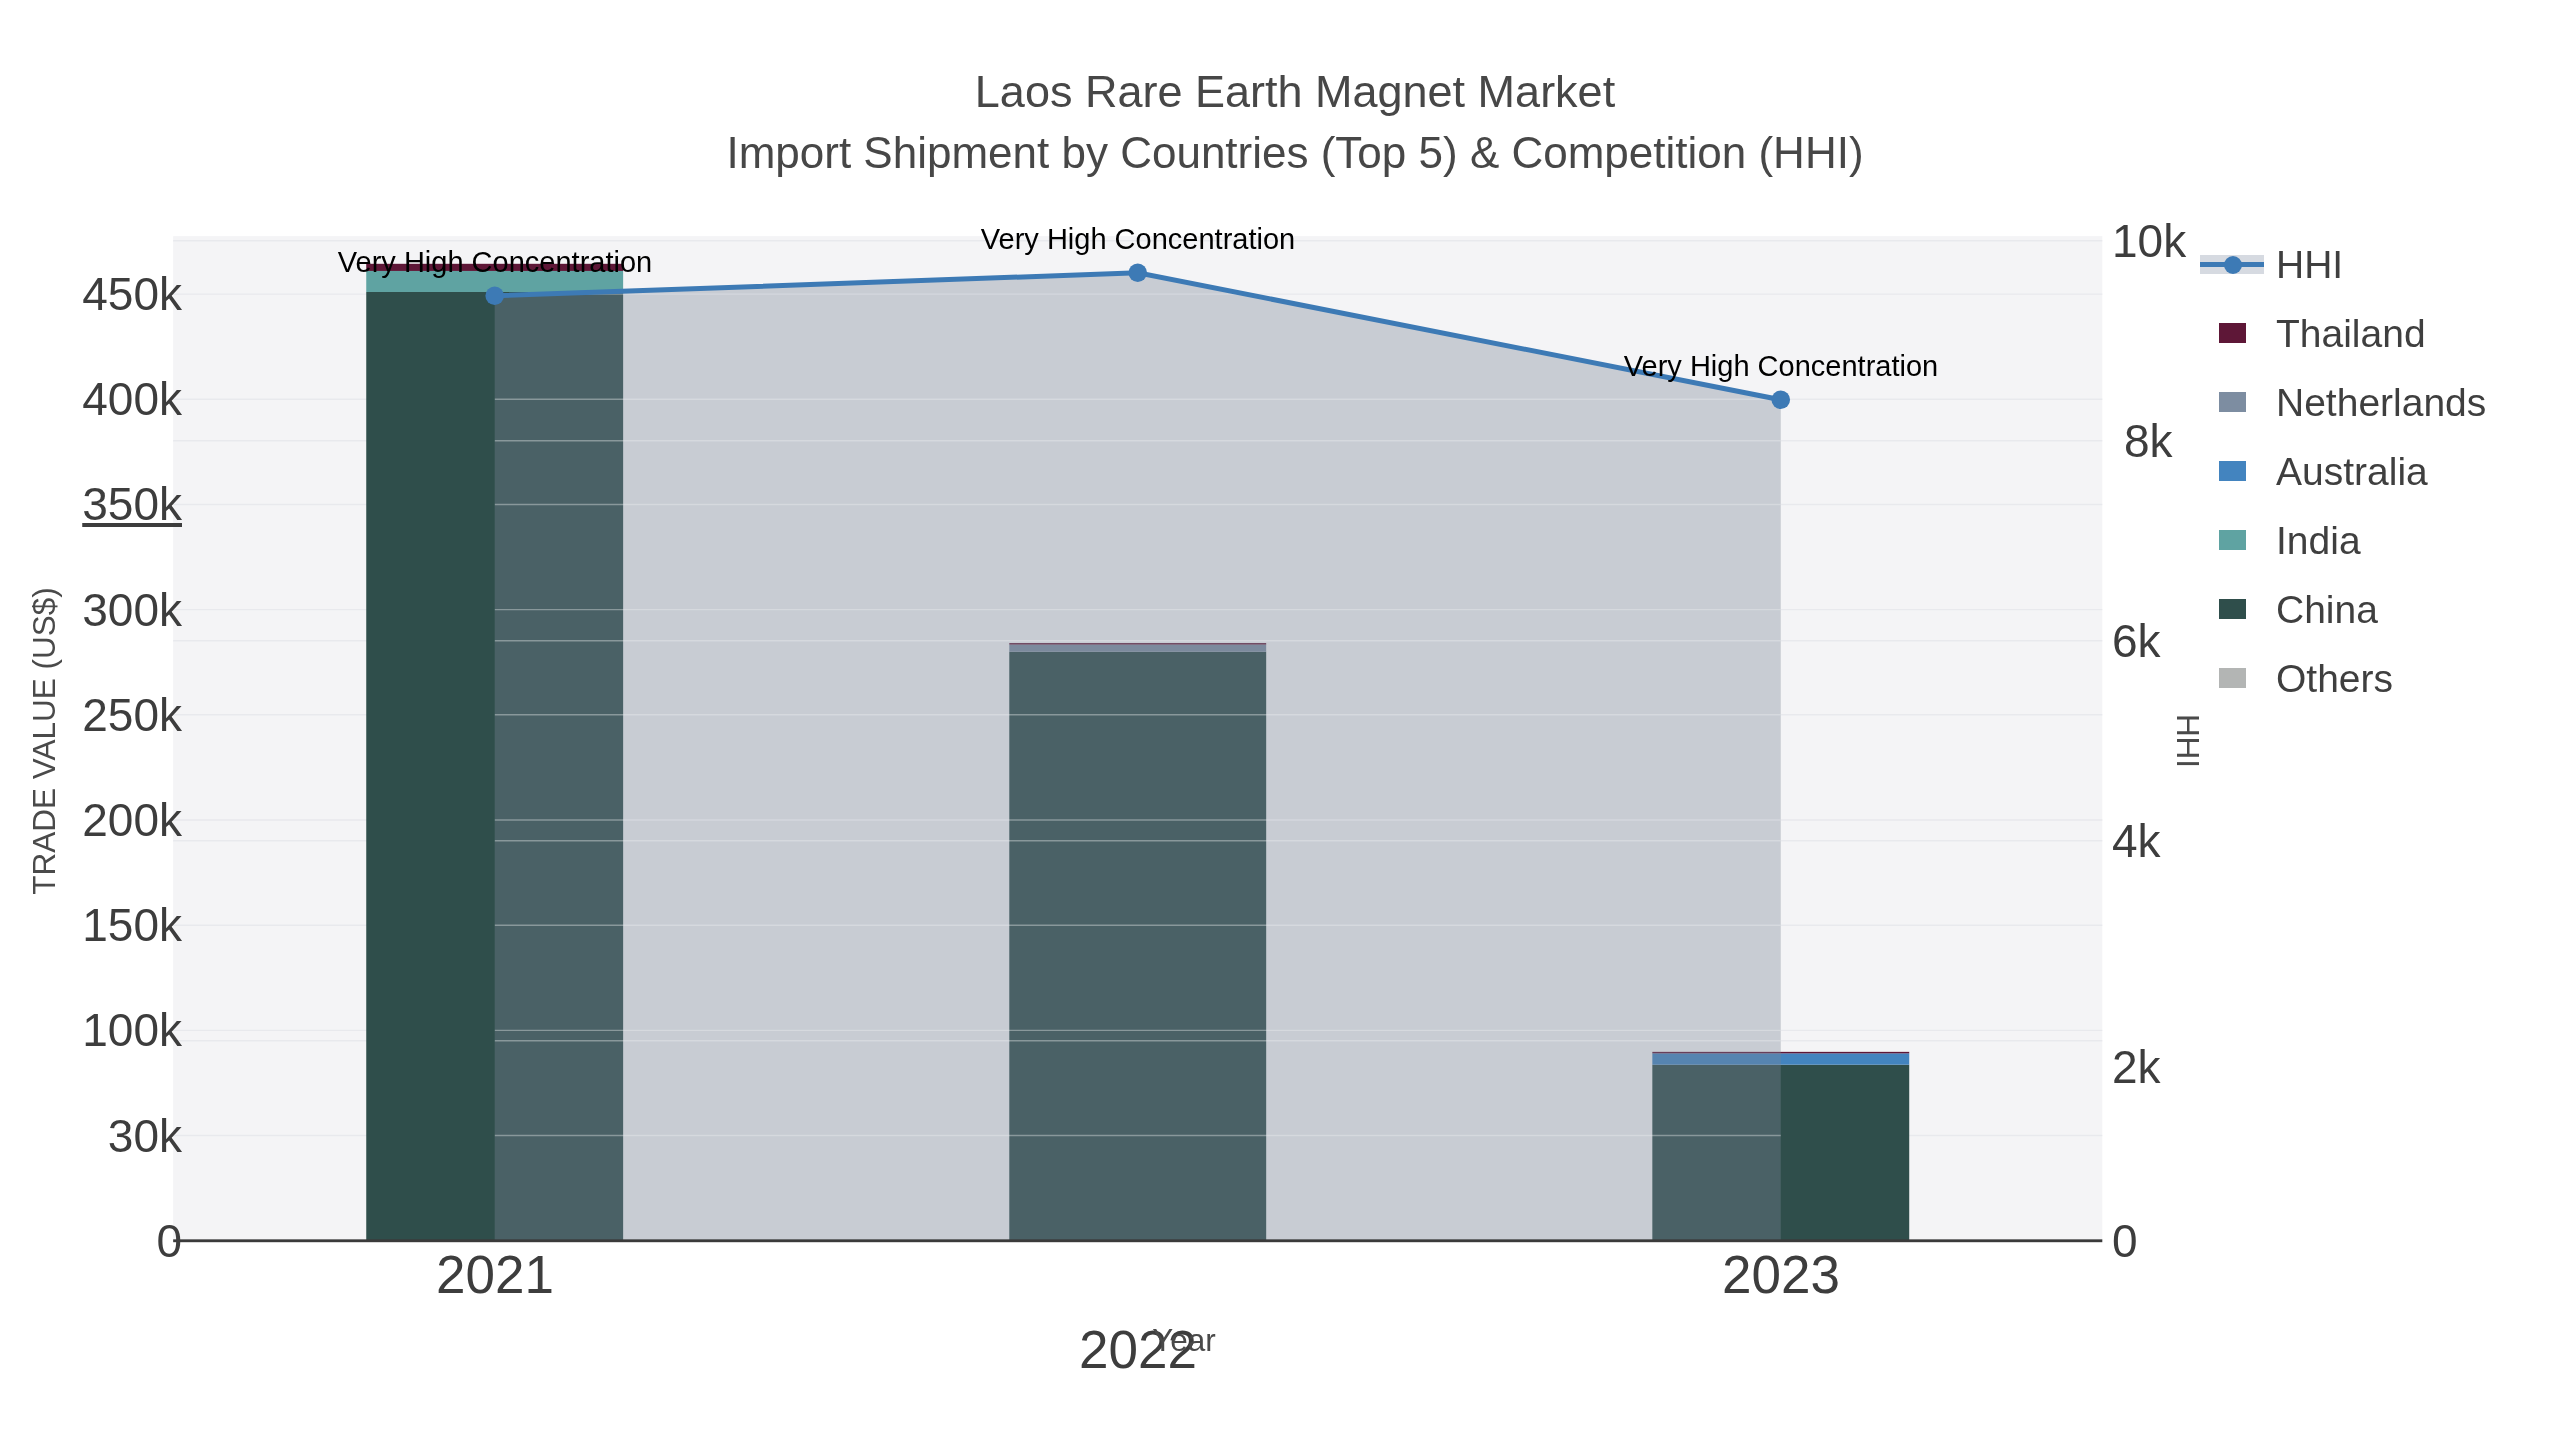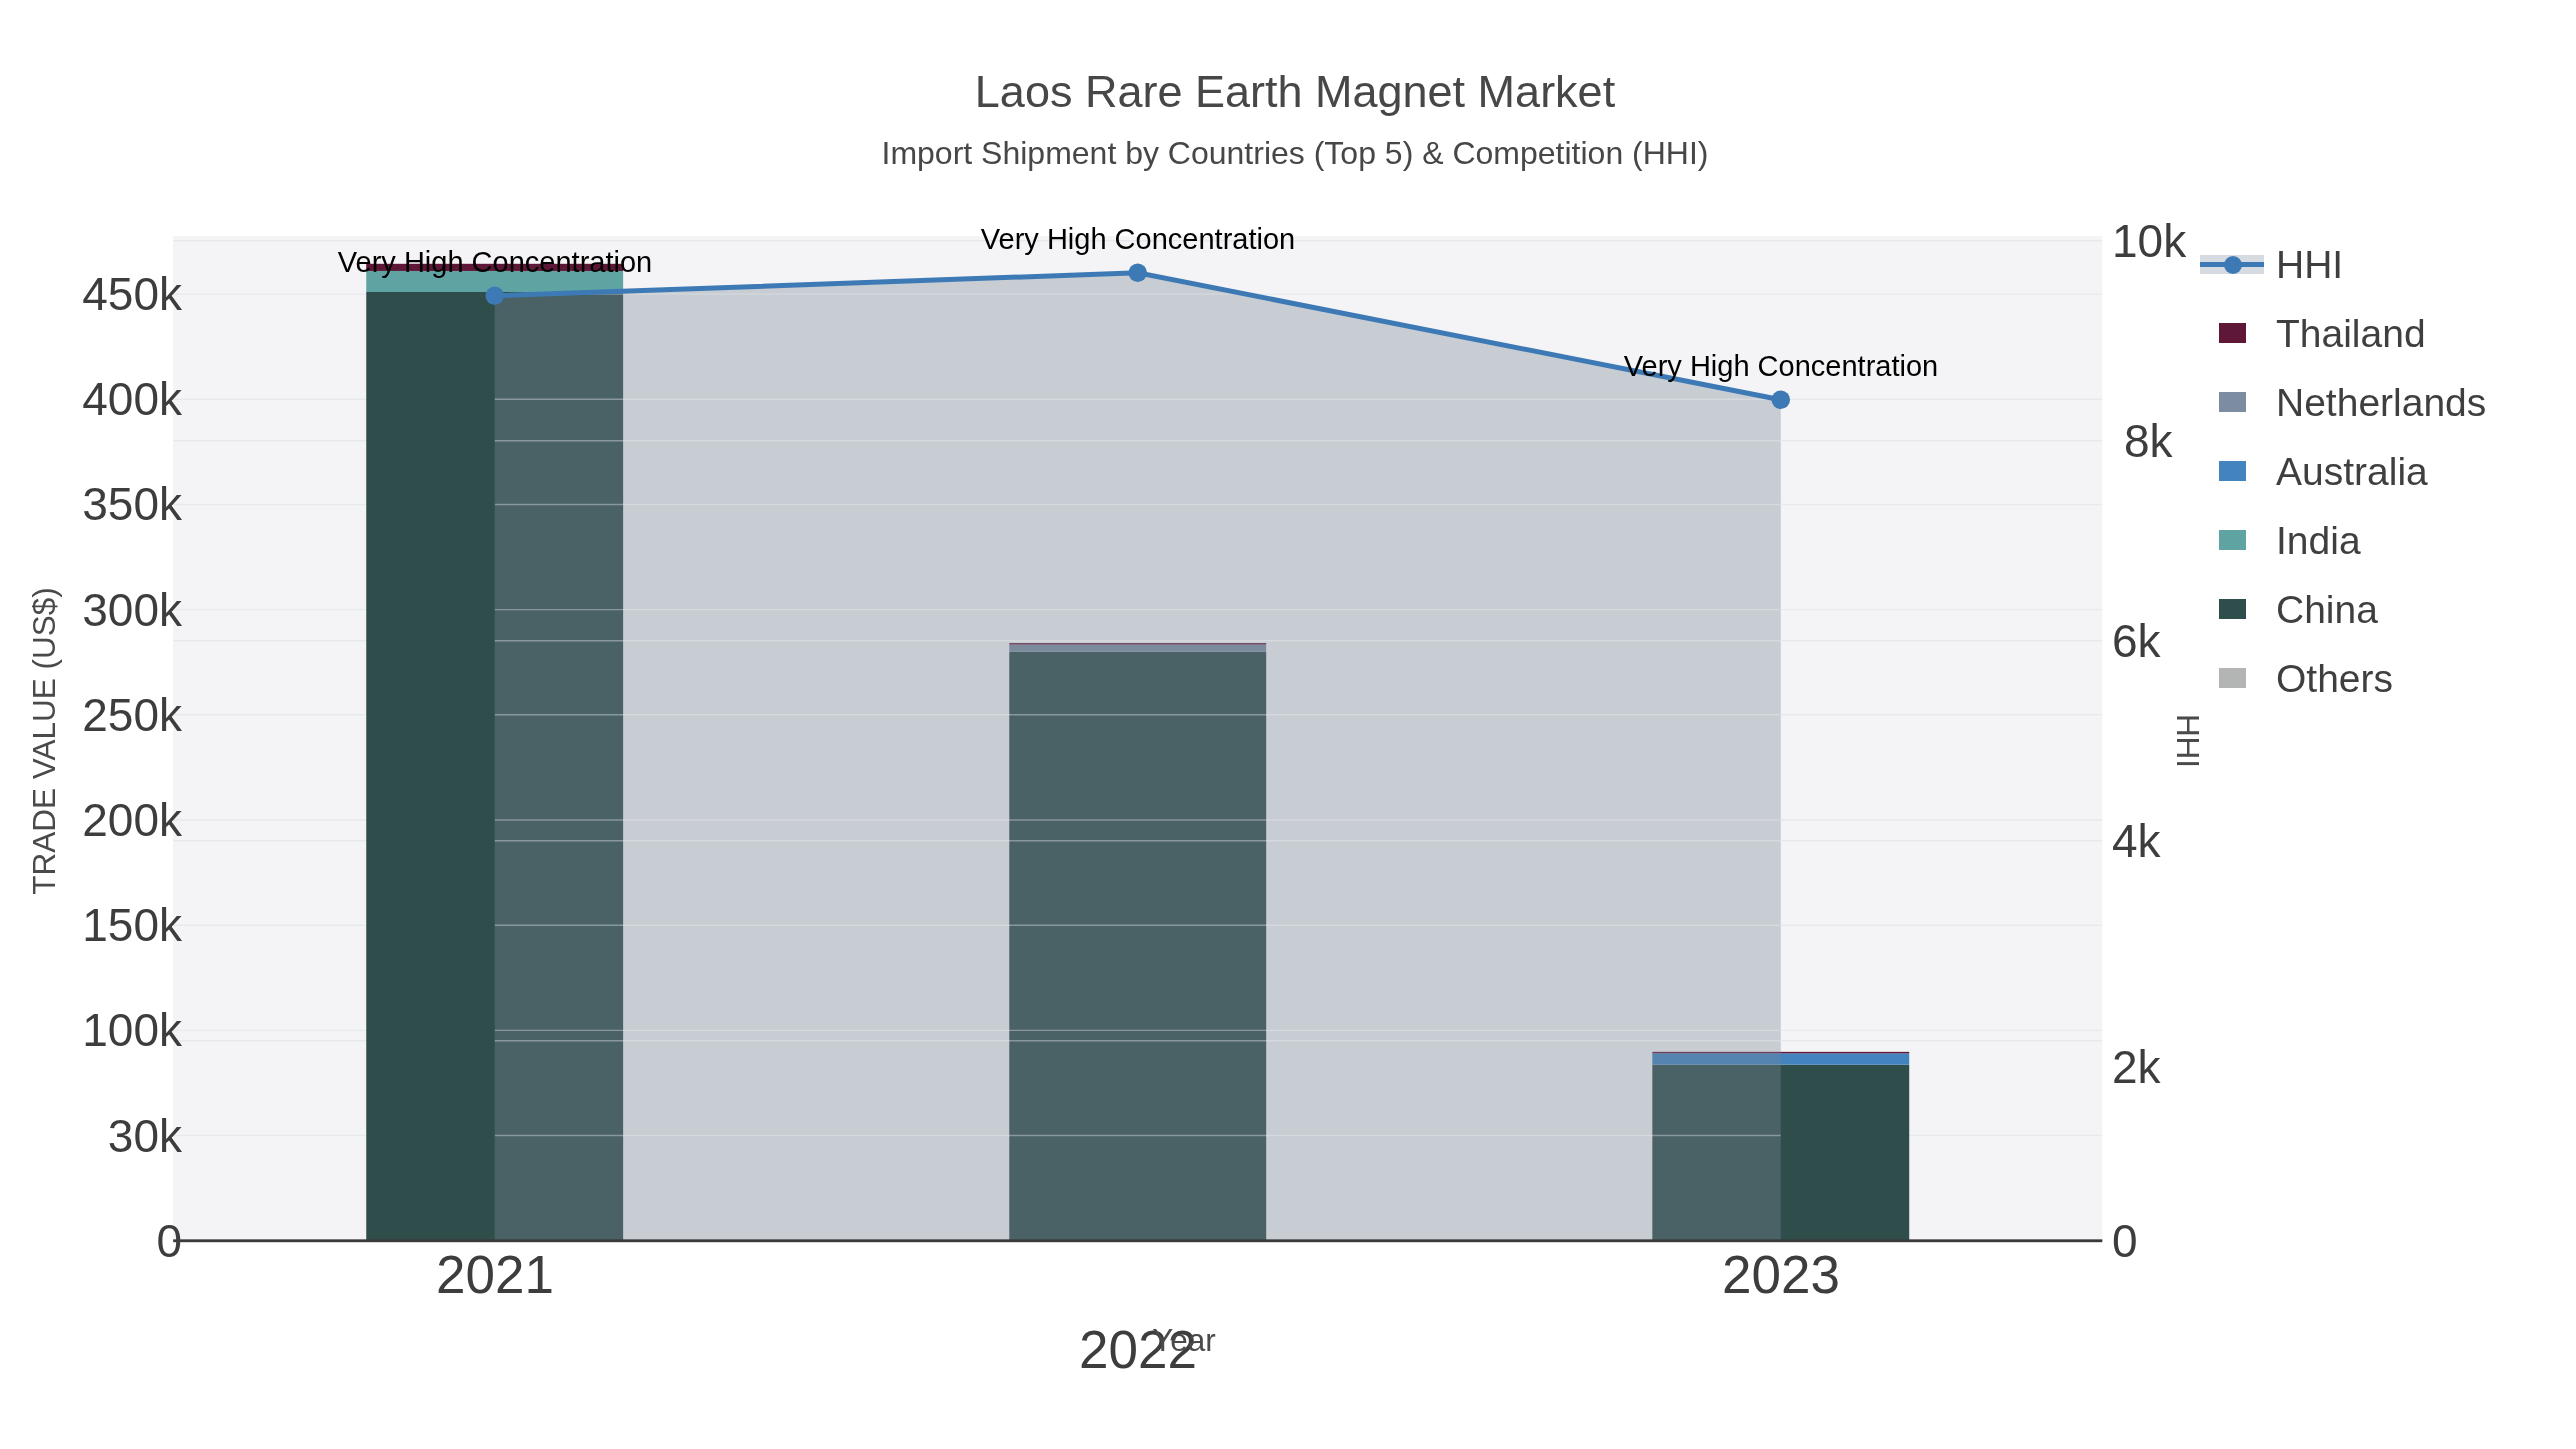--- a/index.html
+++ b/index.html
@@ -14,7 +14,7 @@
   }
   .chart-subtitle{
     position:absolute;left:1295px;top:153px;transform:translate(-50%,-50%);
-    font-size:32px;color:#474747;white-space:nowrap;
+    font-size:44px;color:#474747;white-space:nowrap;
   }
   .ytick{
     position:absolute;transform:translateY(-50%);font-size:46px;color:#3d3d3d;

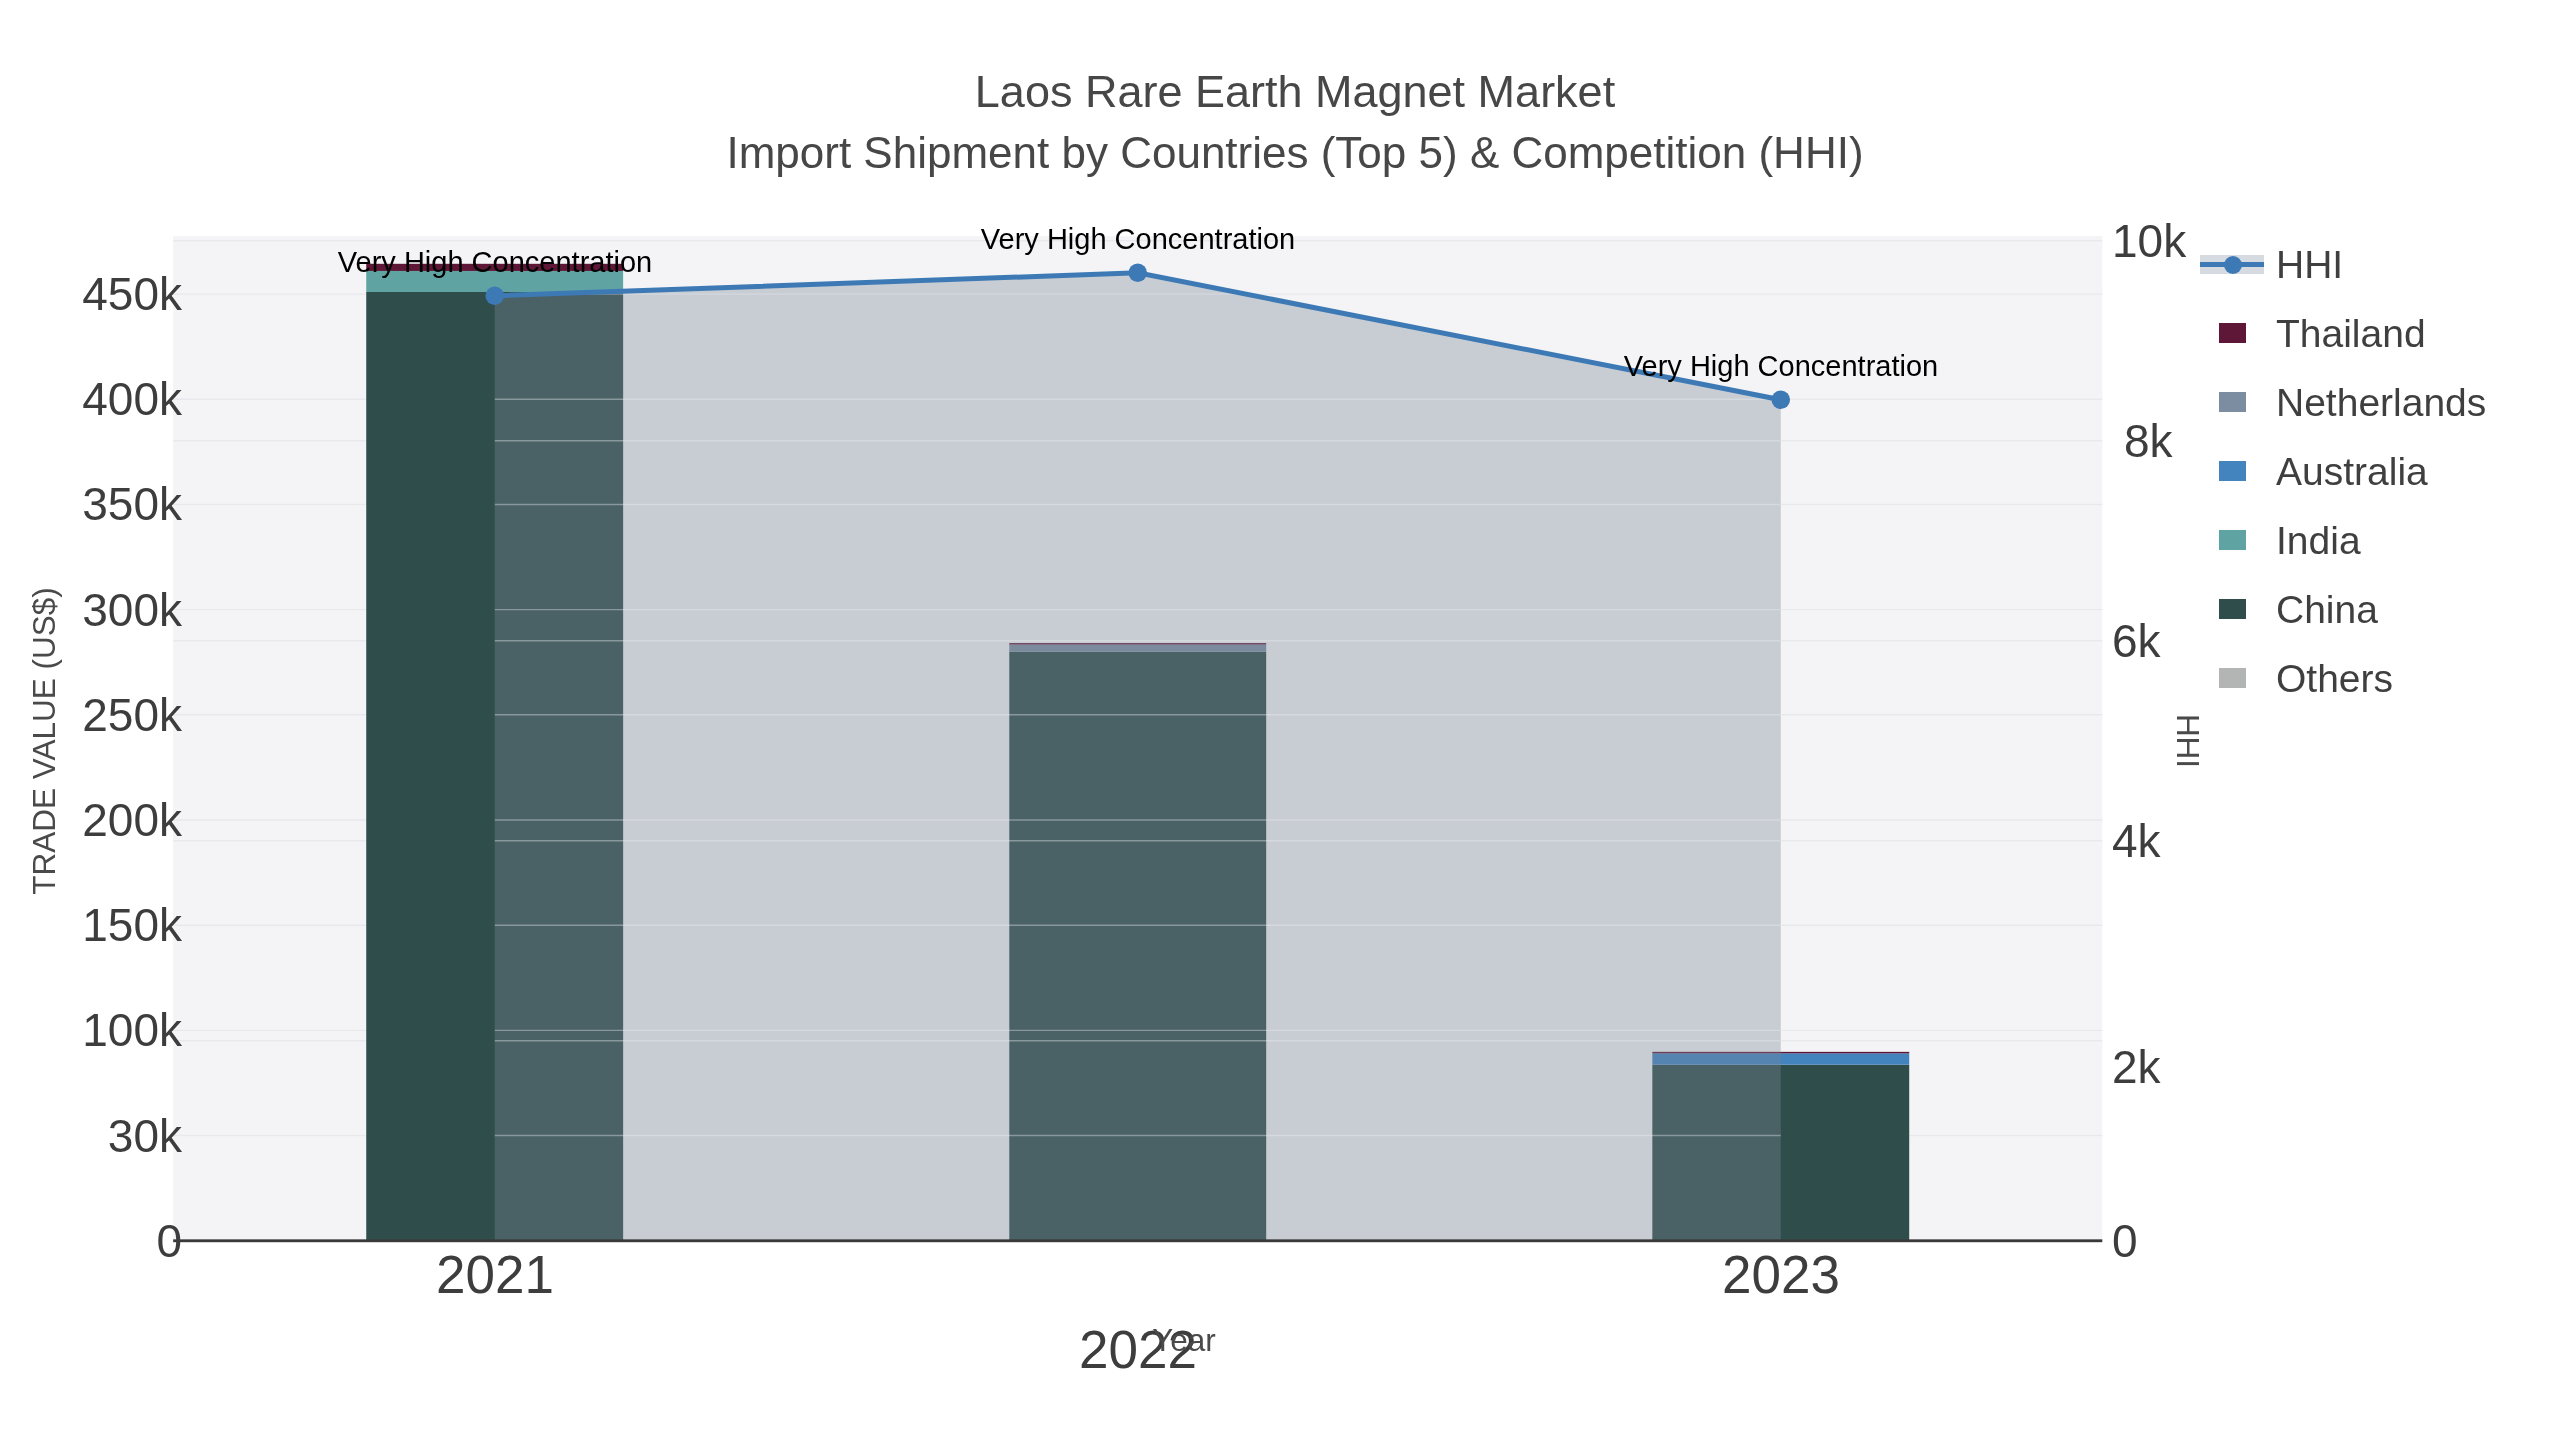--- a/index.html
+++ b/index.html
@@ -120,7 +120,7 @@
       <div class="ytick left" style="right: 2410px; top: 820px;">200k</div>
       <div class="ytick left" style="right: 2410px; top: 715px;">250k</div>
       <div class="ytick left" style="right: 2410px; top: 610px;">300k</div>
-      <div class="ytick left" style="right: 2410px; top: 504px;">350k</div>
+      <div class="ytick left" style="right: 2410px; top: 504px; text-decoration: underline;">350k</div>
       <div class="ytick left" style="right: 2410px; top: 399px;">400k</div>
       <div class="ytick left" style="right: 2410px; top: 294px;">450k</div>
       <div class="ytick" style="left: 2112px; top: 1241px;">0</div>

